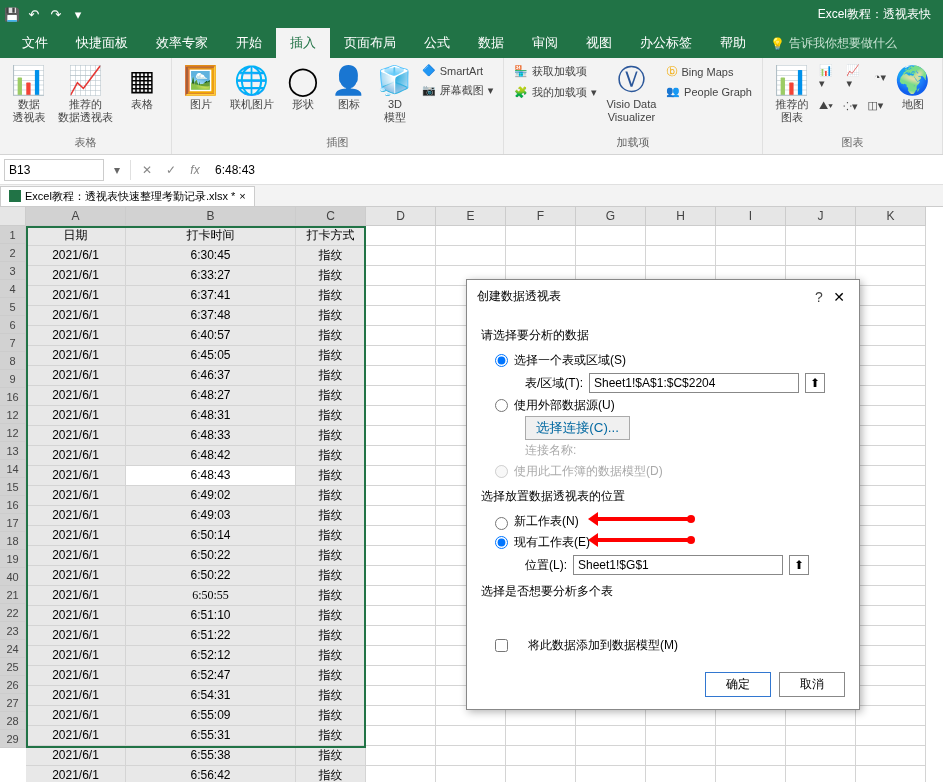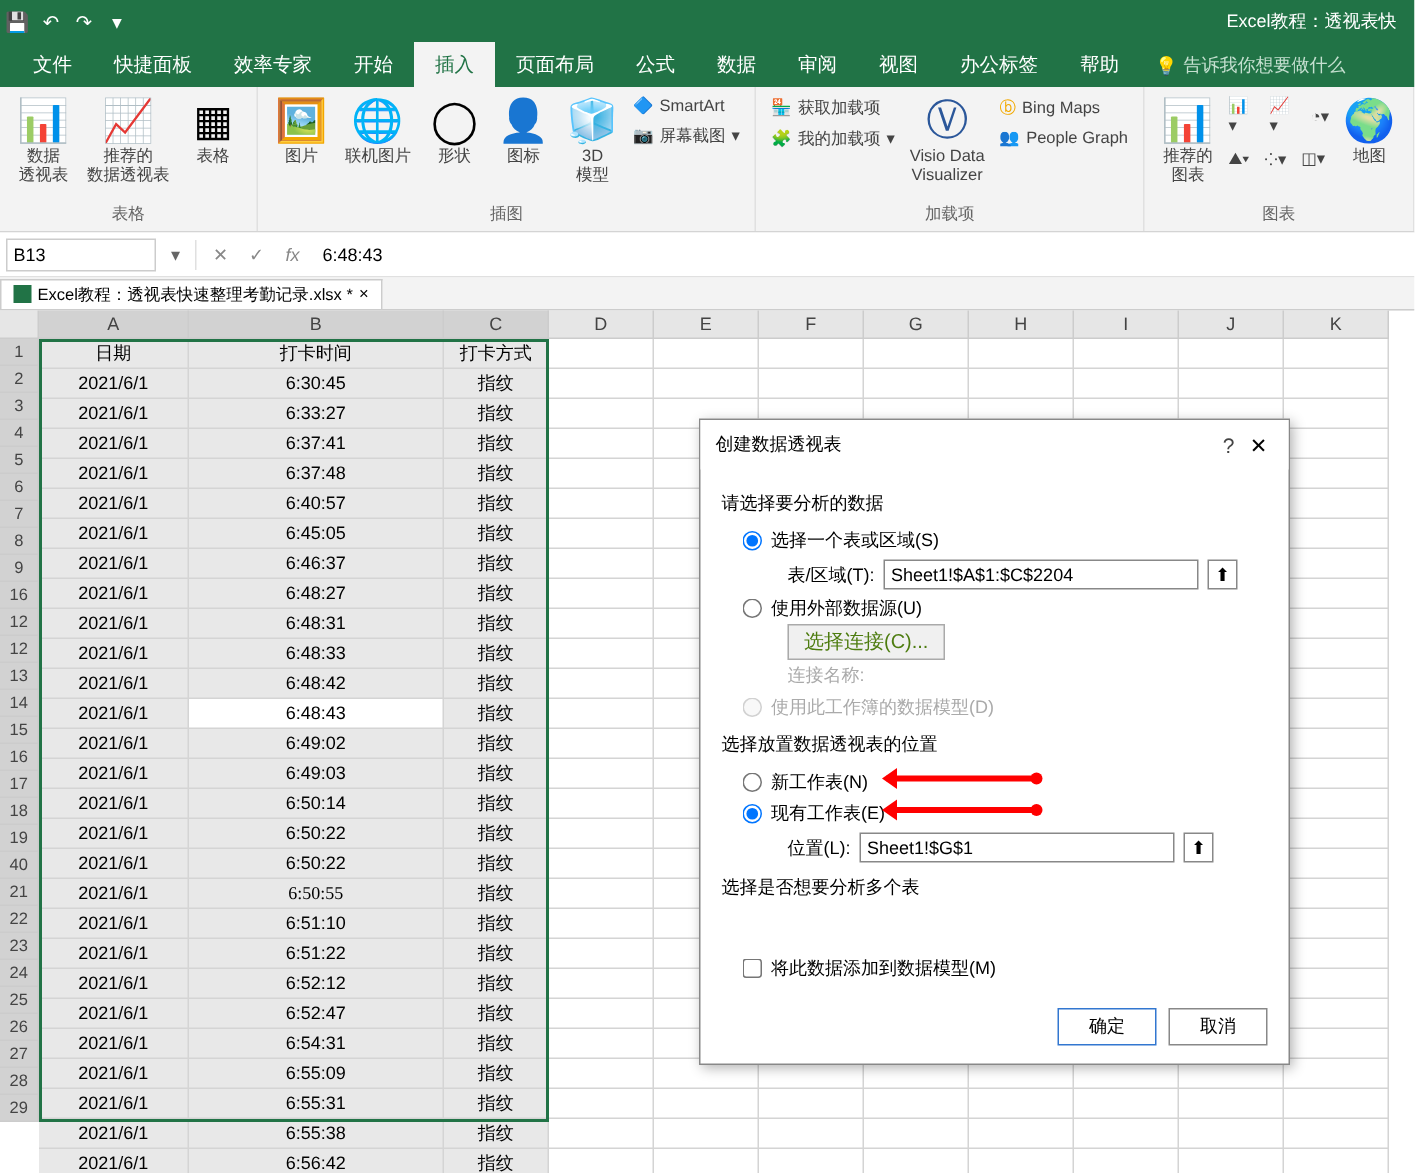--- a/index.html
+++ b/index.html
@@ -73,7 +73,7 @@
 .dlg-field-row { display: flex; align-items: center; gap: 6px; padding: 2px 0 2px 44px; }
 .dlg-input { border: 1px solid #888; height: 20px; padding: 0 4px; font-size: 12px; width: 210px; }
 .range-pick { width: 20px; height: 20px; border: 1px solid #888; text-align: center; line-height: 18px; cursor: pointer; }
-.dlg-conn-btn { border: 1px solid #aaa; background: #f0f0f0; padding: 2px 10px; color: #4d7c0f; margin-left: 44px; }
+.dlg-conn-btn { border: 1px solid #aaa; background: #f0f0f0; padding: 2px 10px; color: #0369a1; margin-left: 44px; }
 .dlg-gray { color: #aaa; }
 .dlg-check-row { display: flex; align-items: center; gap: 6px; padding: 2px 0 2px 14px; margin-top: 35px; }
 .dialog-buttons { display: flex; justify-content: flex-end; gap: 8px; padding: 8px 14px 12px; }

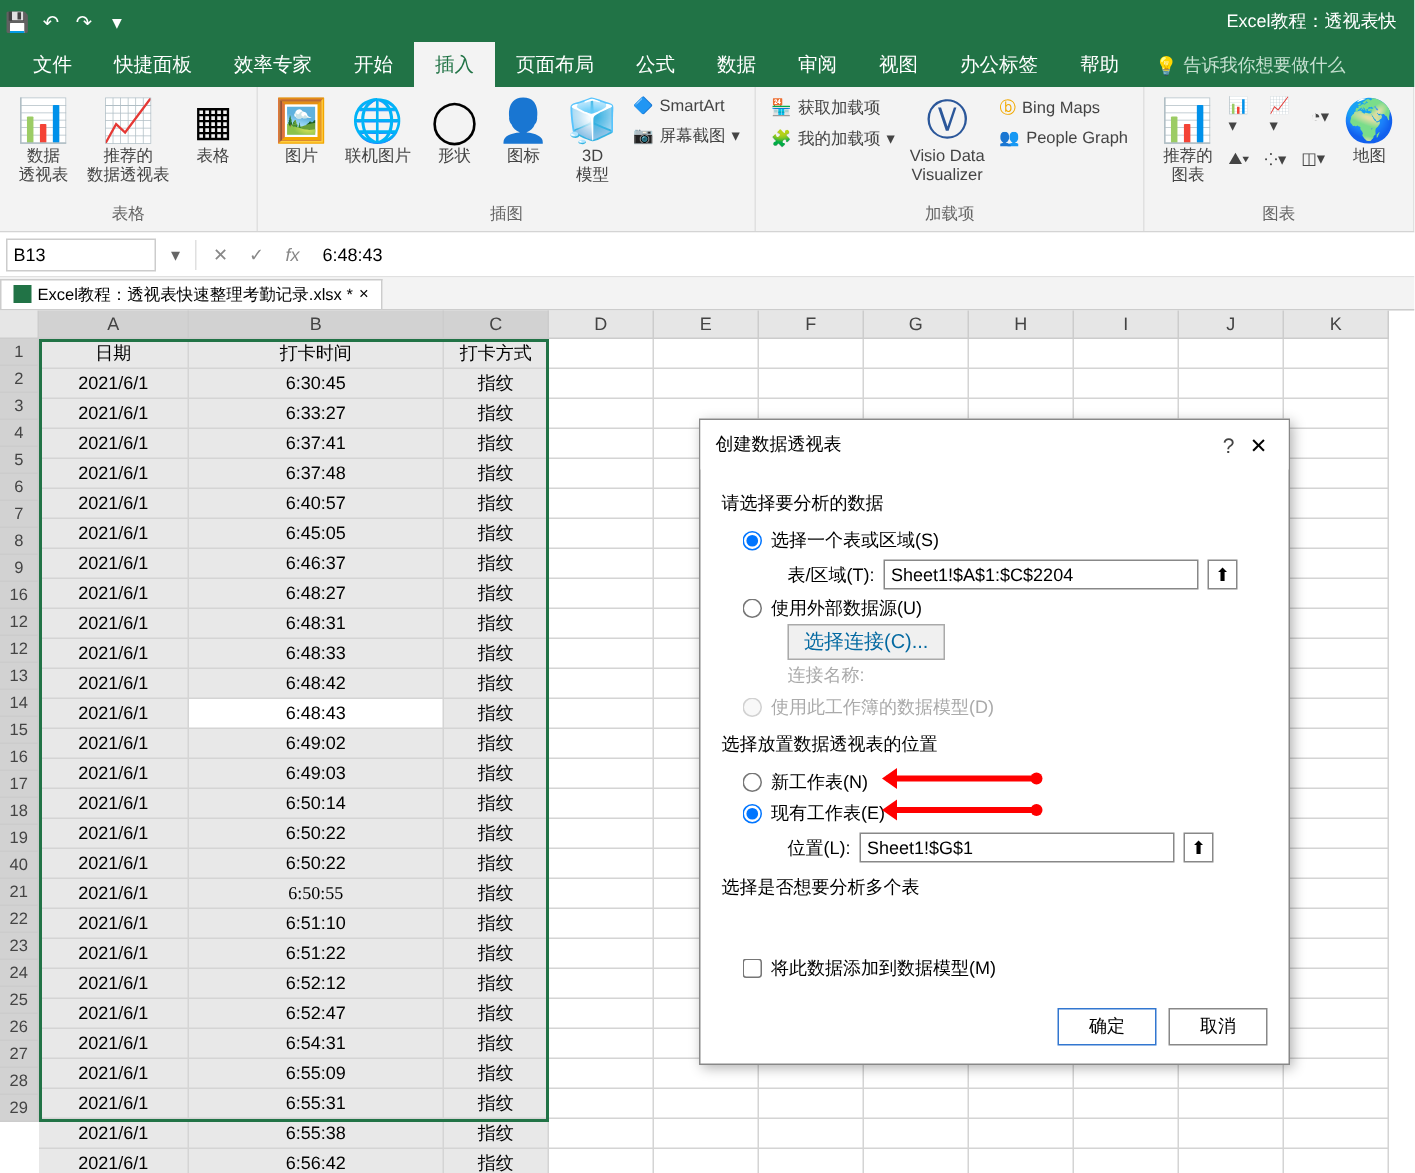--- a/index.html
+++ b/index.html
@@ -719,7 +719,7 @@
     </div>
 
     <div class="dlg-section">选择放置数据透视表的位置</div>
-    <div class="dlg-radio-row" style="position:relative;">
+    <div class="dlg-radio-row" style="position:relative;align-items:flex-end;">
       <input type="radio" style="">
       <span>新工作表(N)</span>
       <div class="arrow" style="left:110px;top:6px;width:100px;"></div>

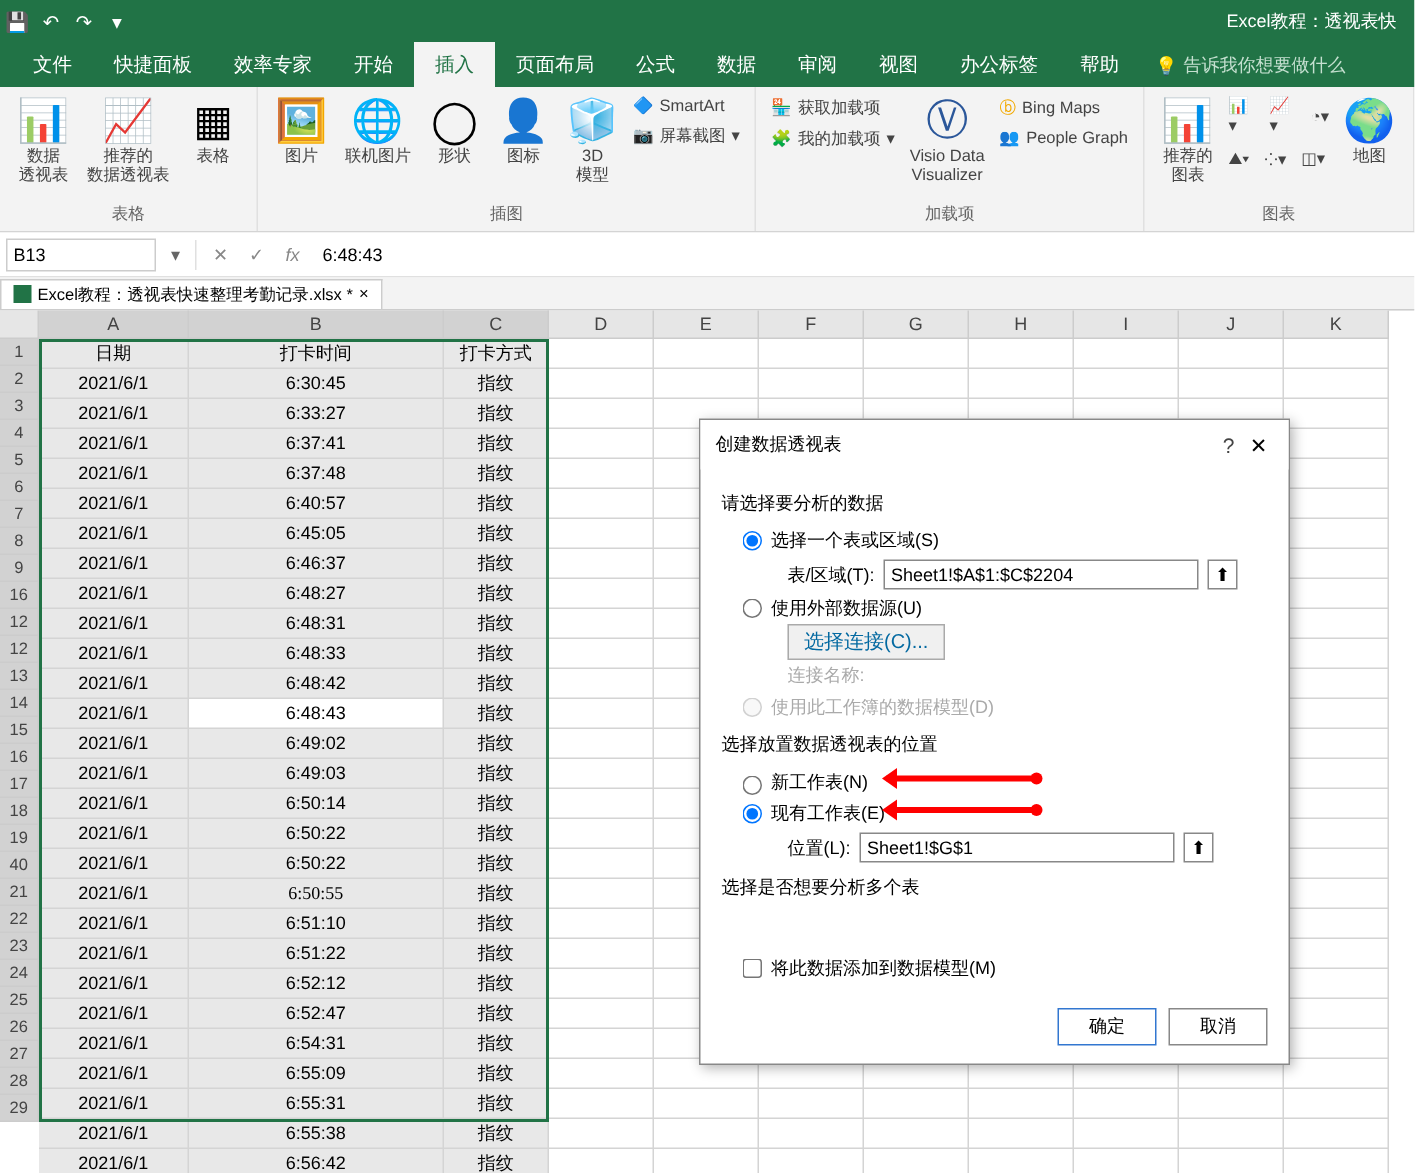--- a/index.html
+++ b/index.html
@@ -75,7 +75,7 @@
 .range-pick { width: 20px; height: 20px; border: 1px solid #888; text-align: center; line-height: 18px; cursor: pointer; }
 .dlg-conn-btn { border: 1px solid #aaa; background: #f0f0f0; padding: 2px 10px; color: #0369a1; margin-left: 44px; }
 .dlg-gray { color: #aaa; }
-.dlg-check-row { display: flex; align-items: center; gap: 6px; padding: 2px 0 2px 14px; margin-top: 35px; }
+.dlg-check-row { display: flex; align-items: center; gap: 20px; padding: 2px 0 2px 14px; margin-top: 35px; }
 .dialog-buttons { display: flex; justify-content: flex-end; gap: 8px; padding: 8px 14px 12px; }
 .dlg-btn { border: 1px solid #888; background: #fff; padding: 3px 20px; font-size: 12px; cursor: pointer; }
 .dlg-btn.primary { border: 1px solid #3277d0; }

